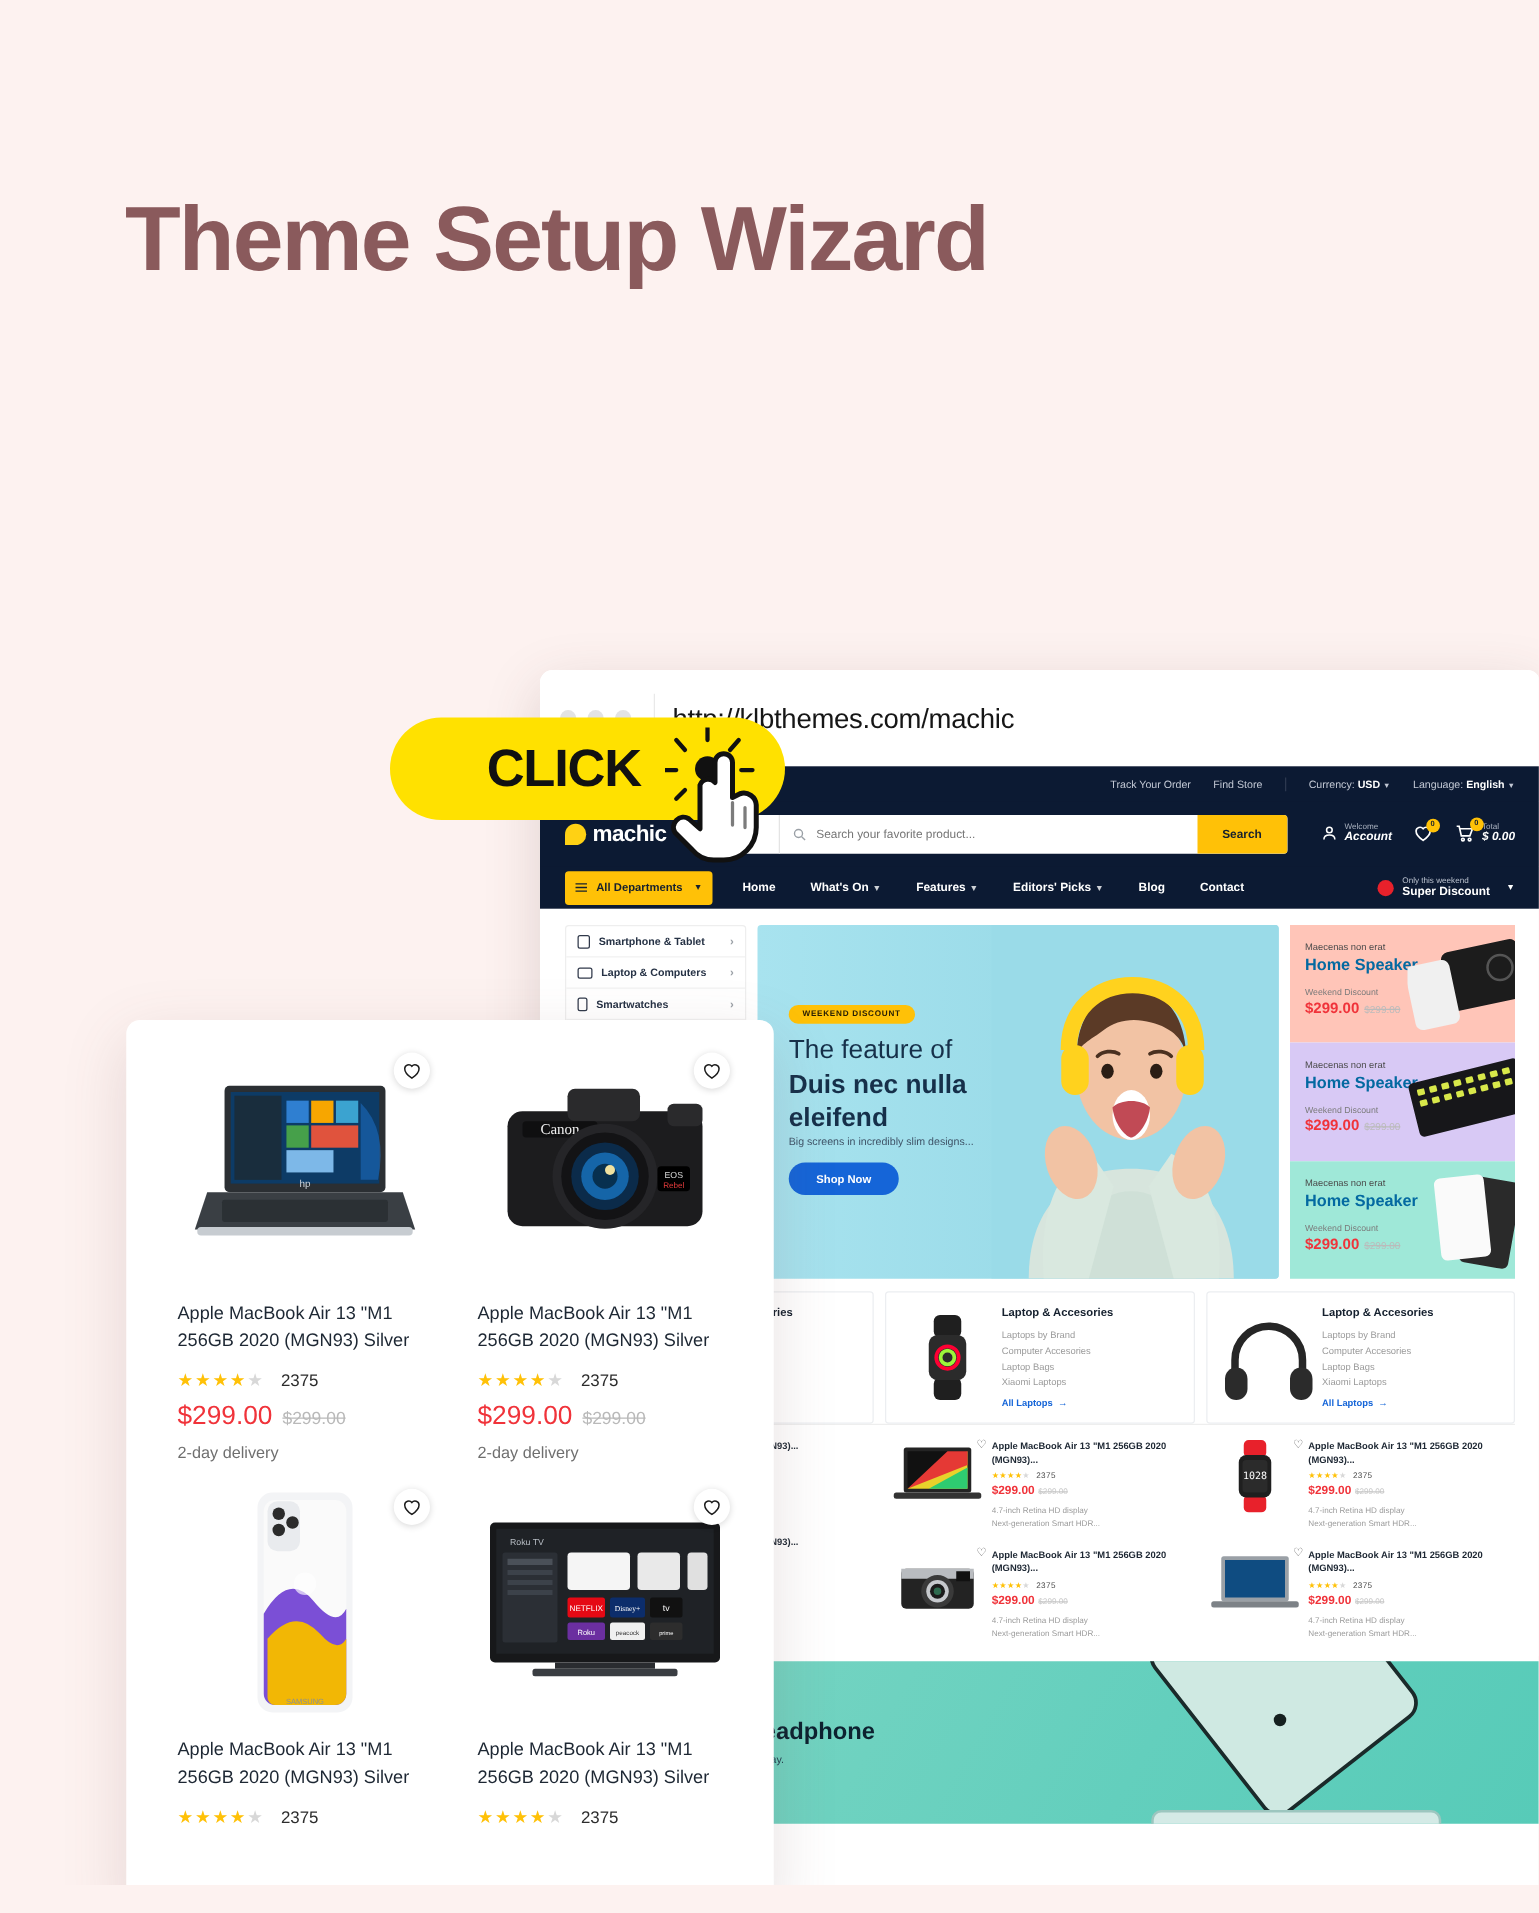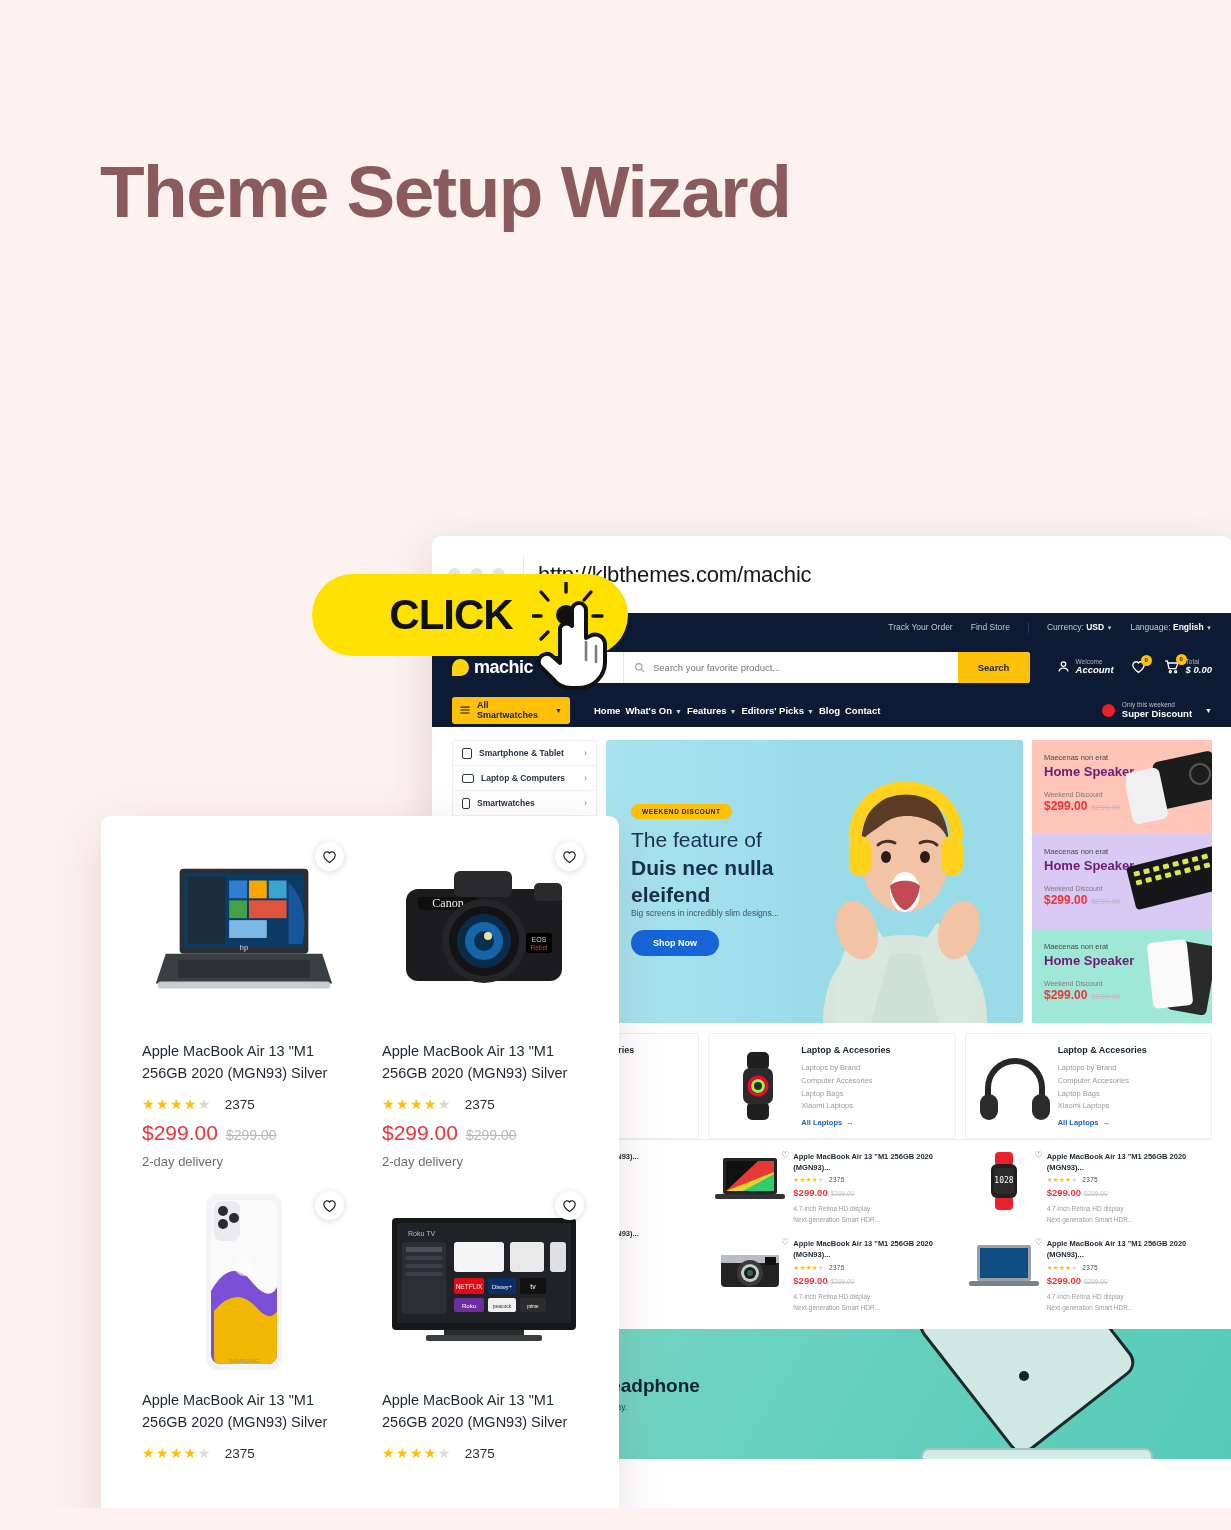--- a/index.html
+++ b/index.html
@@ -254,7 +254,7 @@
                 <line x1="1" y1="16" x2="23" y2="16"></line>
               </svg>
           </span>
-          <span>All Smartwatches</span>
+          <span>All Departments</span>
           <span style="margin-left:auto;font-size:7px">▼</span>
         </div>
         <div class="navlinks">

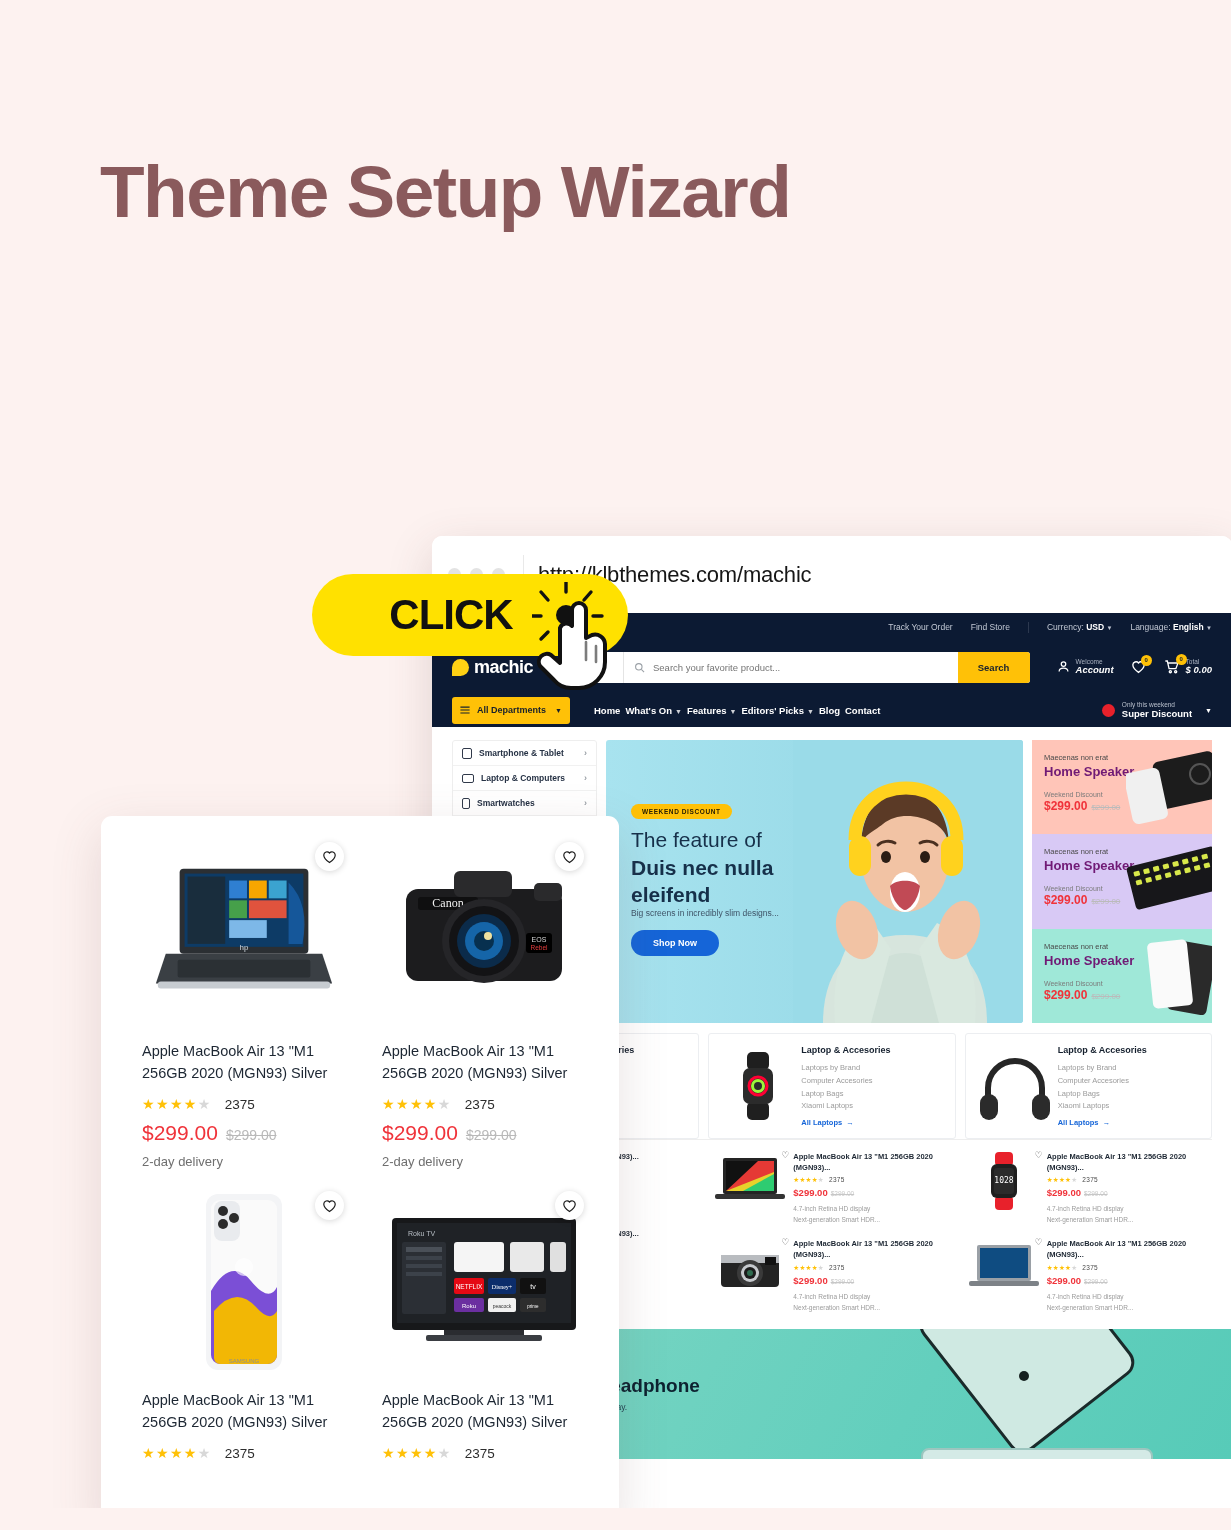--- a/index.html
+++ b/index.html
@@ -75,7 +75,7 @@
 
   .navbar { height: 34px; background: #0c1a33; display: flex; align-items: center; padding: 0 20px; gap: 0; }
   .deptbtn { width: 118px; height: 27px; background: #ffc107; border-radius: 3px; display: flex; align-items: center; padding: 0 8px; gap: 7px; font-size: 9px; font-weight: 700; color: #16202e; }
-  .navlinks { display: flex; align-items: center; gap: 5px; margin-left: 24px; color: #fff; font-size: 9.5px; font-weight: 600; }
+  .navlinks { display: flex; align-items: center; gap: 28px; margin-left: 24px; color: #fff; font-size: 9.5px; font-weight: 600; }
   .navlinks span.cv { font-size: 7px; opacity: .8; margin-left: 3px; }
   .superwrap { margin-left: auto; display: flex; align-items: center; gap: 7px; color: #fff; }
   .reddot { width: 13px; height: 13px; border-radius: 50%; background: #e8212b; }

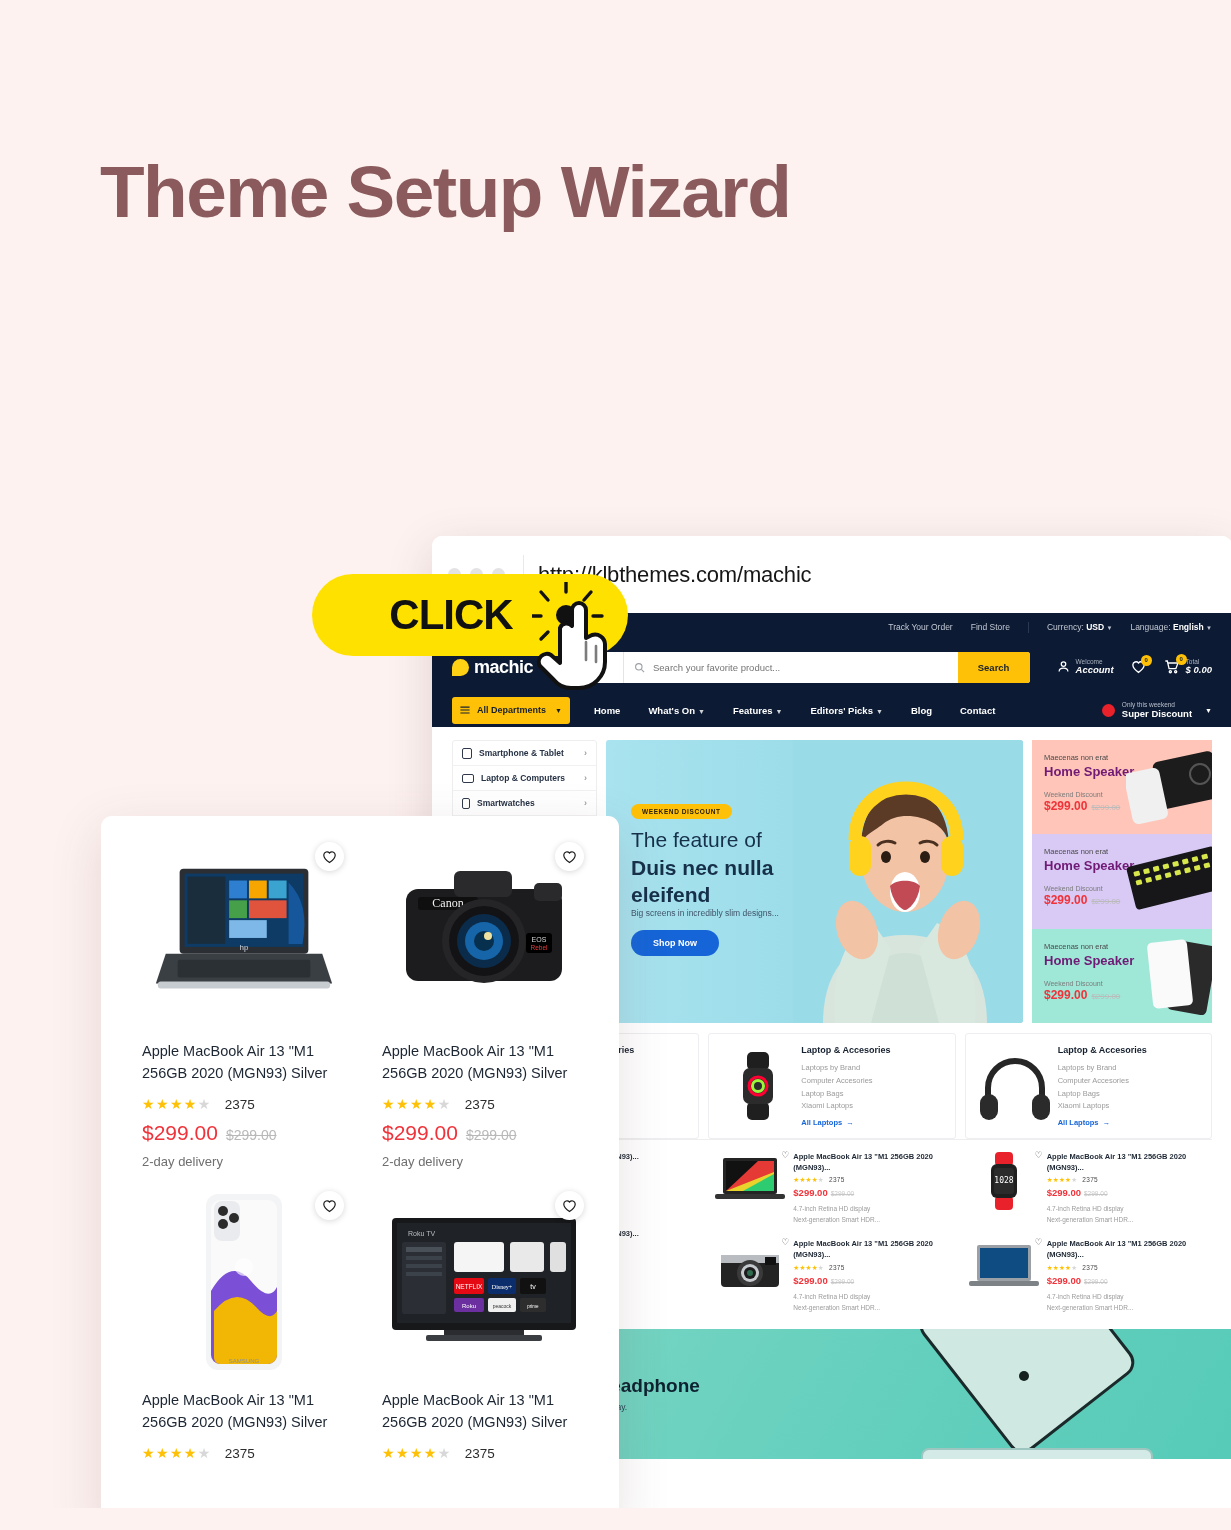--- a/index.html
+++ b/index.html
@@ -101,7 +101,7 @@
   .promos { width: 180px; display: flex; flex-direction: column; gap: 0; }
   .promo { flex: 1; position: relative; overflow: hidden; padding: 13px 12px; }
   .promo .k { font-size: 7.5px; color: #4a4a4a; }
-  .promo .h { font-size: 13px; font-weight: 700; color: #701a75; margin-top: 2px; }
+  .promo .h { font-size: 13px; font-weight: 700; color: #0369a1; margin-top: 2px; }
   .promo .d { font-size: 7px; color: #7b7b7b; margin-top: 12px; }
   .promo .p { font-size: 12px; font-weight: 600; color: #f0333a; margin-top: 1px; }
   .promo .p s { font-size: 8px; color: #bbb; margin-left: 4px; font-weight: 400; }

